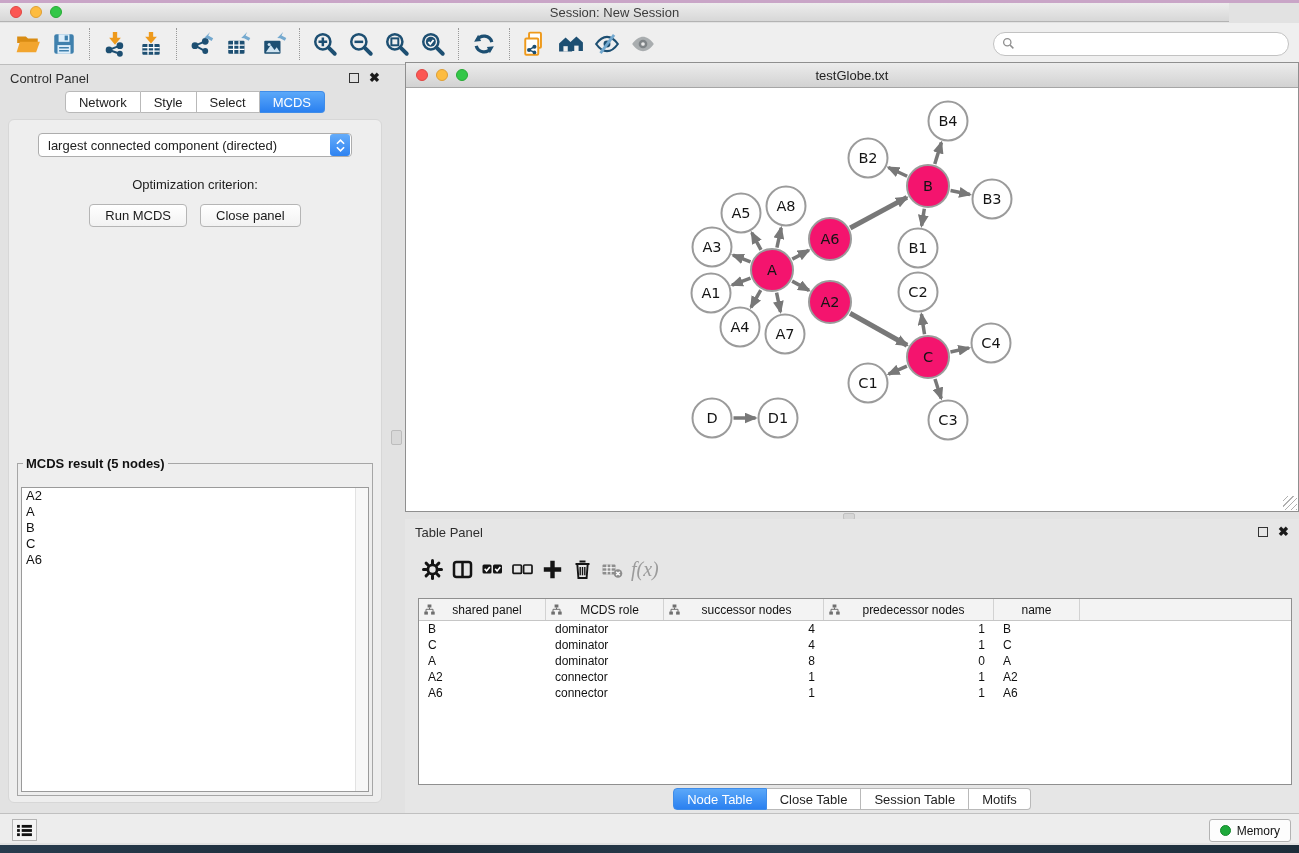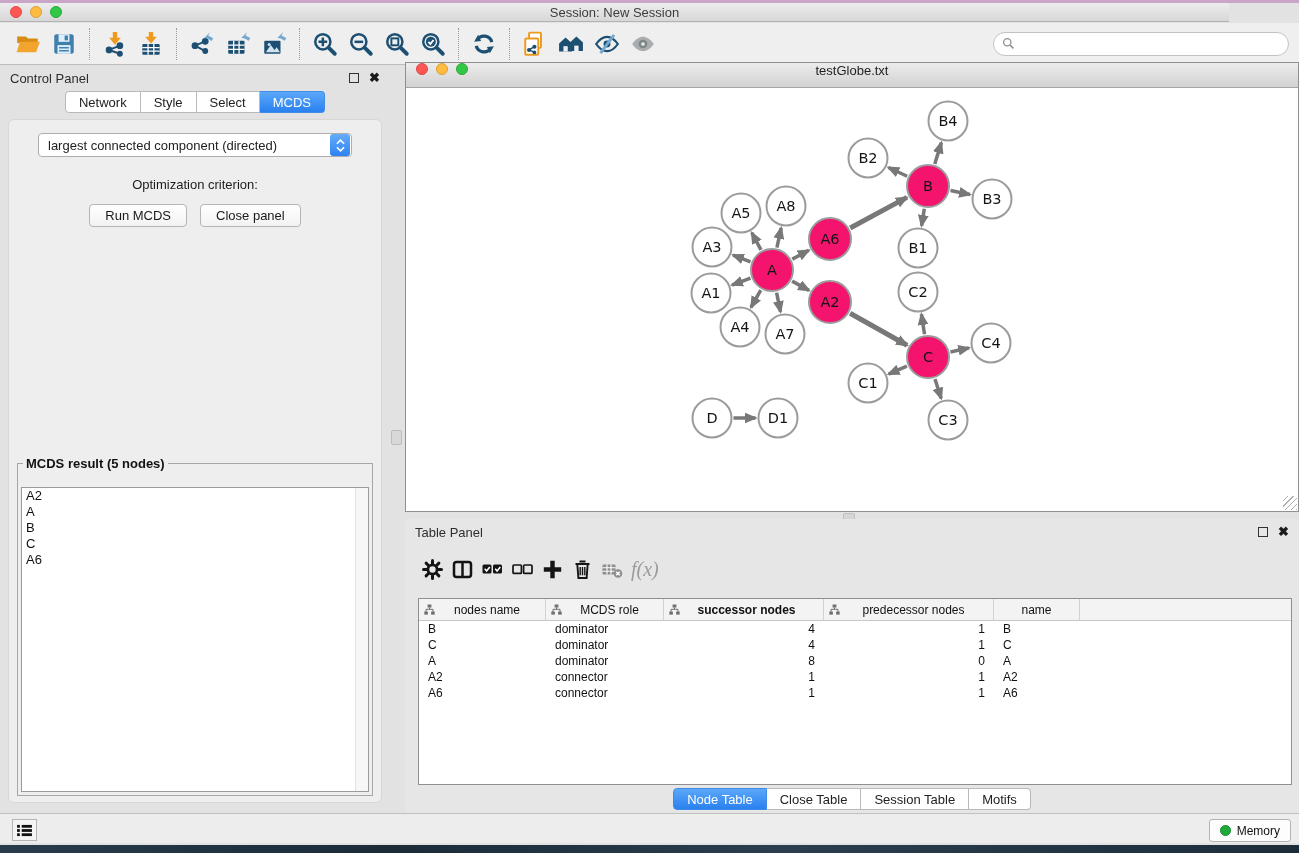--- a/index.html
+++ b/index.html
@@ -72,7 +72,7 @@
   #network-window { position:absolute; left:405px; top:62px; width:894px; height:450px;
     border:1px solid #8f8f8f; background:#fff; }
   #nw-titlebar { height:25px; background:linear-gradient(#ececec,#d2d2d2); border-bottom:1px solid #a6a6a6;
-    display:flex; align-items:flex-start; position:relative; }
+    display:flex; align-items:center; position:relative; }
   #nw-titlebar .title { position:absolute; left:0; right:0; text-align:center; font-size:13px; color:#1f1f1f; }
   #nw-canvas { position:relative; width:100%; height:423px; background:#fff; }
   #net-svg { position:absolute; inset:0; }

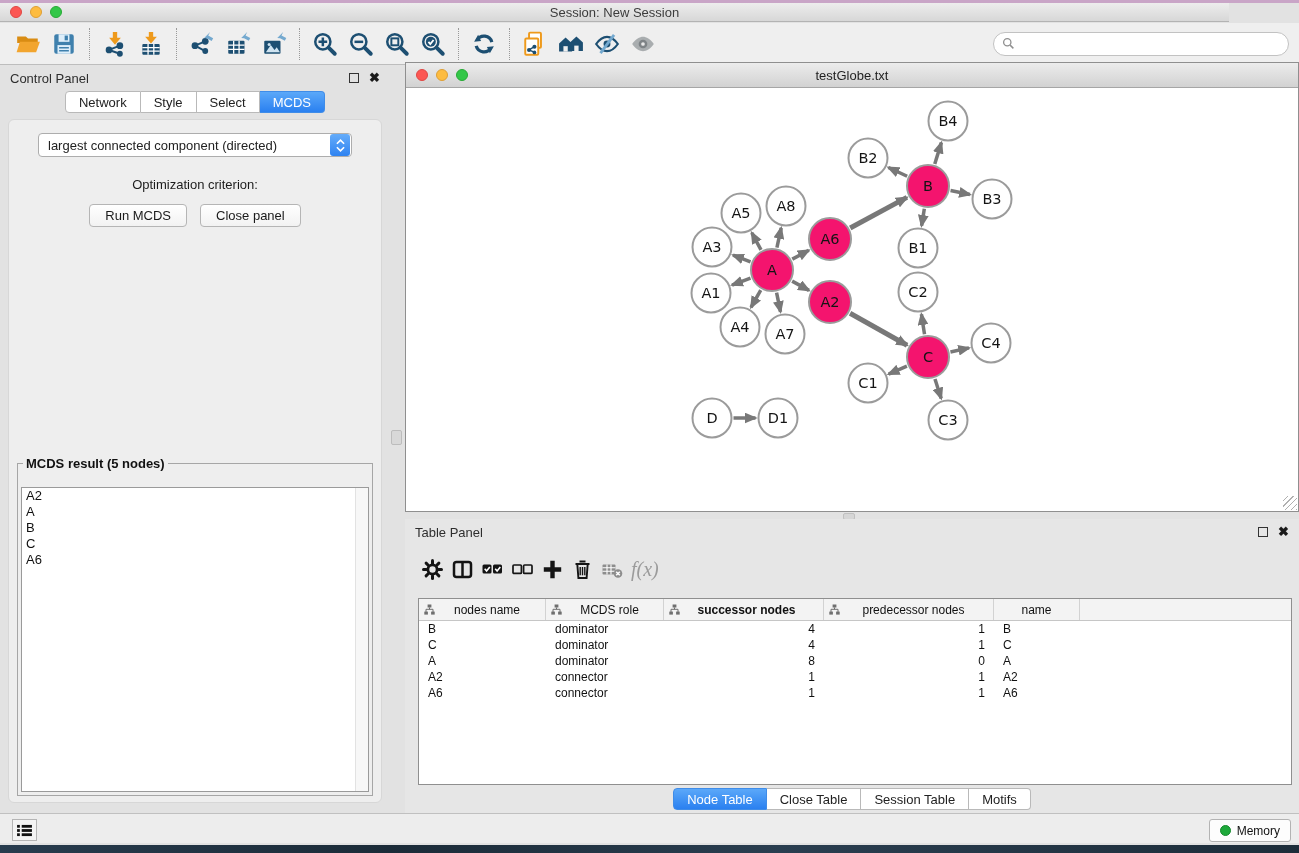--- a/index.html
+++ b/index.html
@@ -537,7 +537,7 @@
             <rect x="0.3" y="7.6" width="3.6" height="3" fill="#6f6f6f"></rect>
             <rect x="7.1" y="7.6" width="3.6" height="3" fill="#6f6f6f"></rect>
           </svg>
-          <span style="margin-left:10px;">nodes name</span>
+          <span style="margin-left:10px;">shared panel</span>
         </div>
         <div class="col-h" style="width: 118px;">
           <svg viewBox="0 0 11 11">

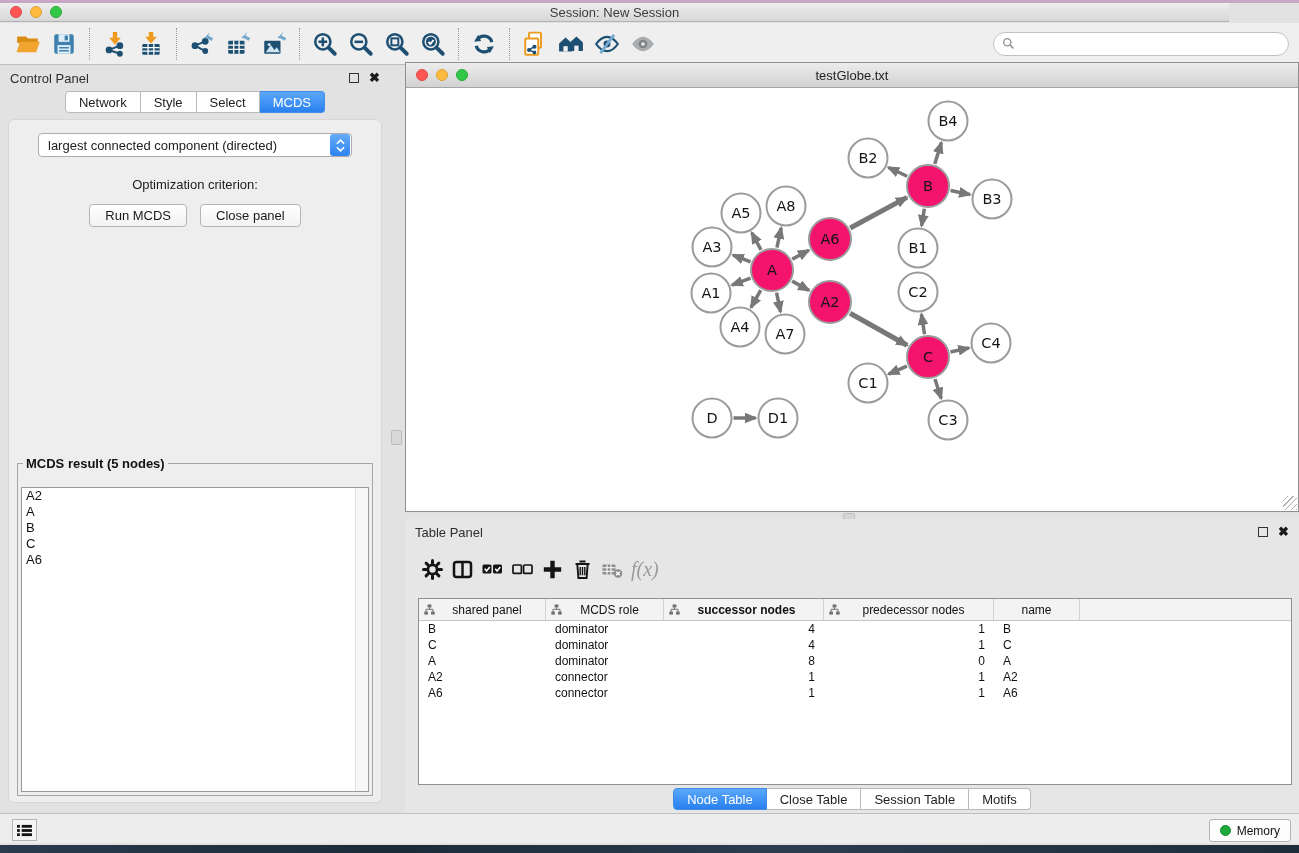--- a/index.html
+++ b/index.html
@@ -555,7 +555,7 @@
             <rect x="0.3" y="7.6" width="3.6" height="3" fill="#6f6f6f"></rect>
             <rect x="7.1" y="7.6" width="3.6" height="3" fill="#6f6f6f"></rect>
           </svg>
-          <span style="margin-left:6px;font-weight:bold;">successor nodes</span>
+          <span style="margin-left:6px;">successor nodes</span>
         </div>
         <div class="col-h" style="width: 170px;">
           <svg viewBox="0 0 11 11">

